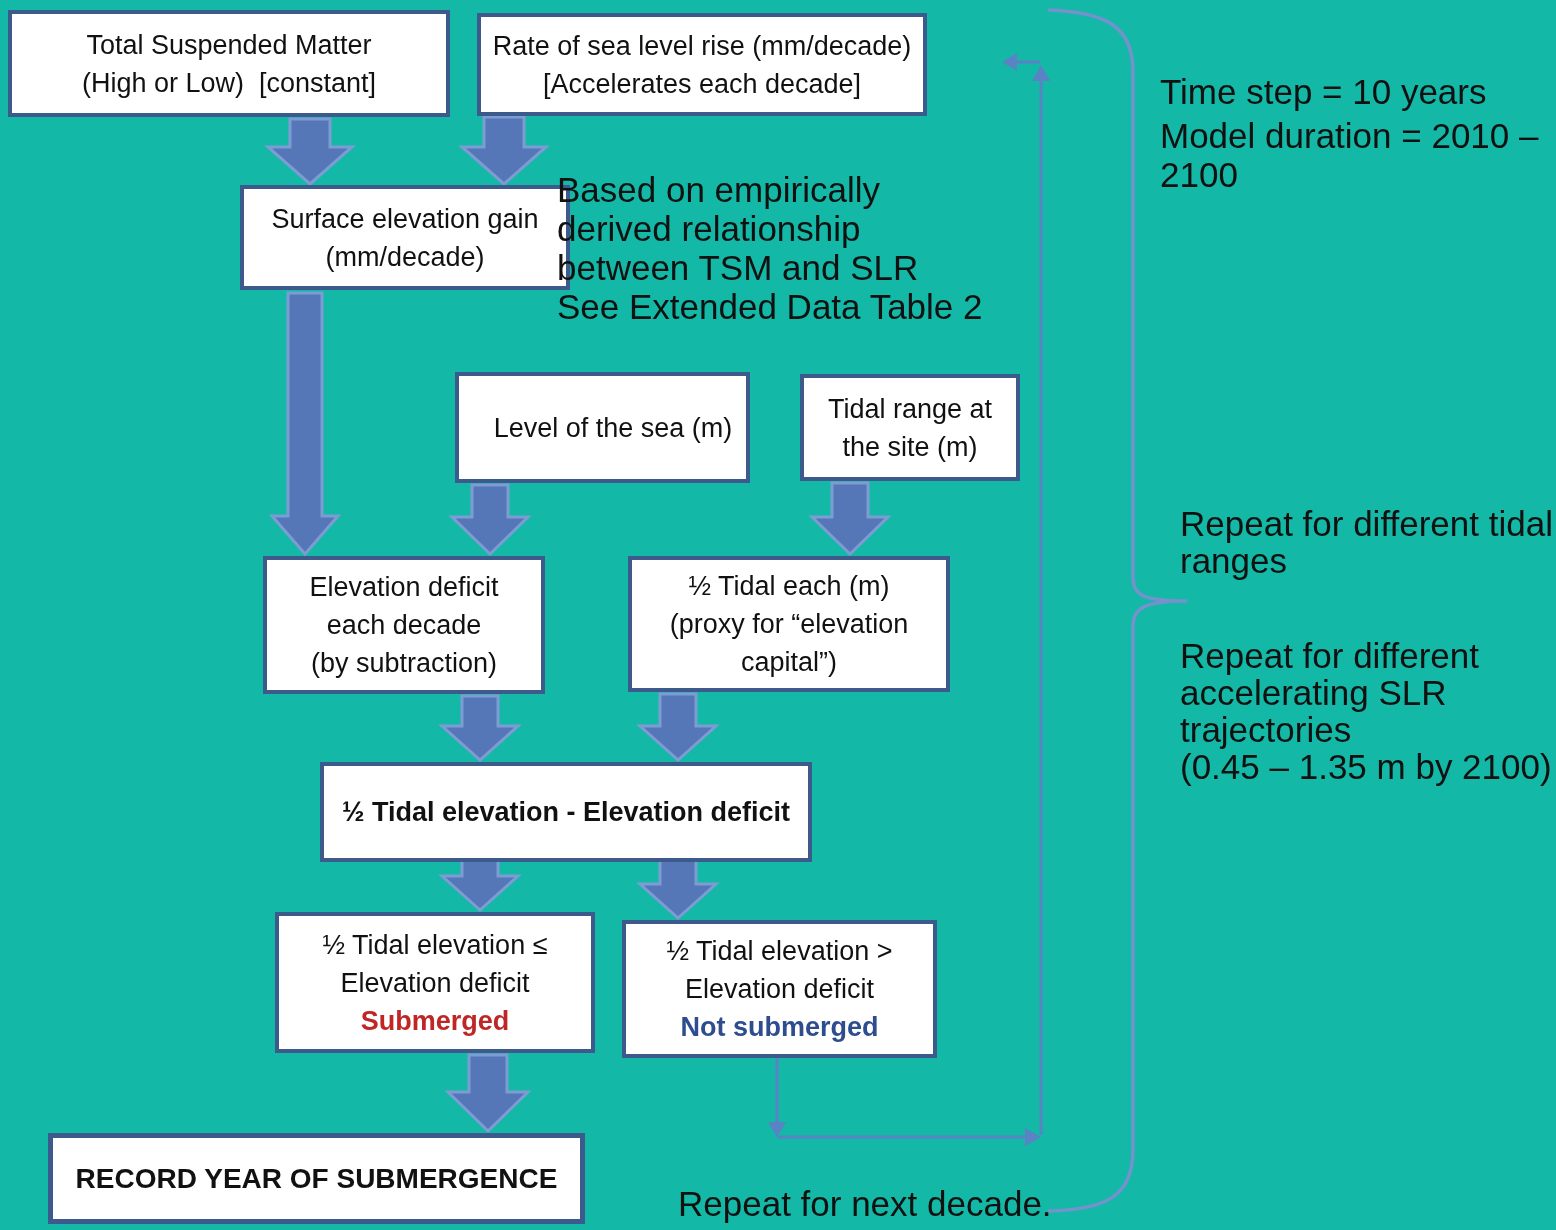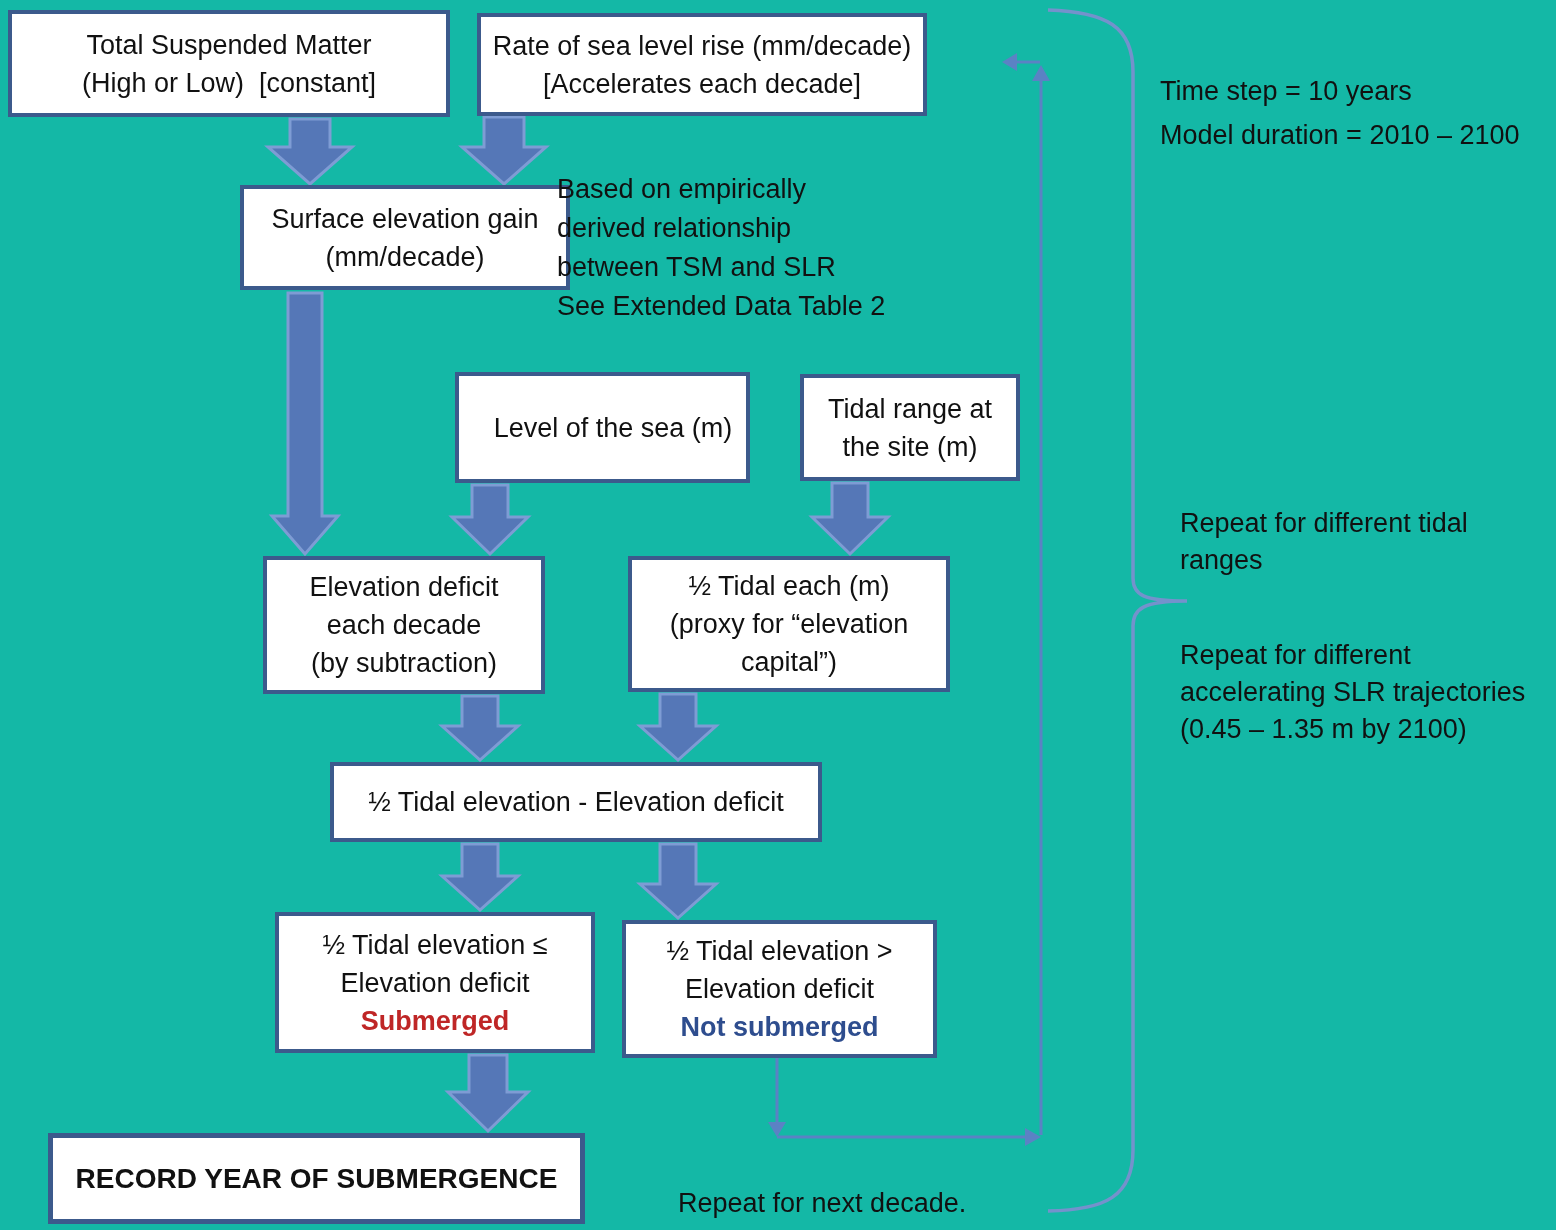--- a/index.html
+++ b/index.html
@@ -34,7 +34,7 @@
   .stack{display:flex;flex-direction:column;align-items:center;}
   .record{font-weight:bold; font-size:28px; border-width:5px;}
   .note{
-    position:absolute; font-size:27px; line-height:39px;
+    position:absolute; font-size:35px; line-height:39px;
     white-space:pre-line;
   }
   .note.center{text-align:left;}

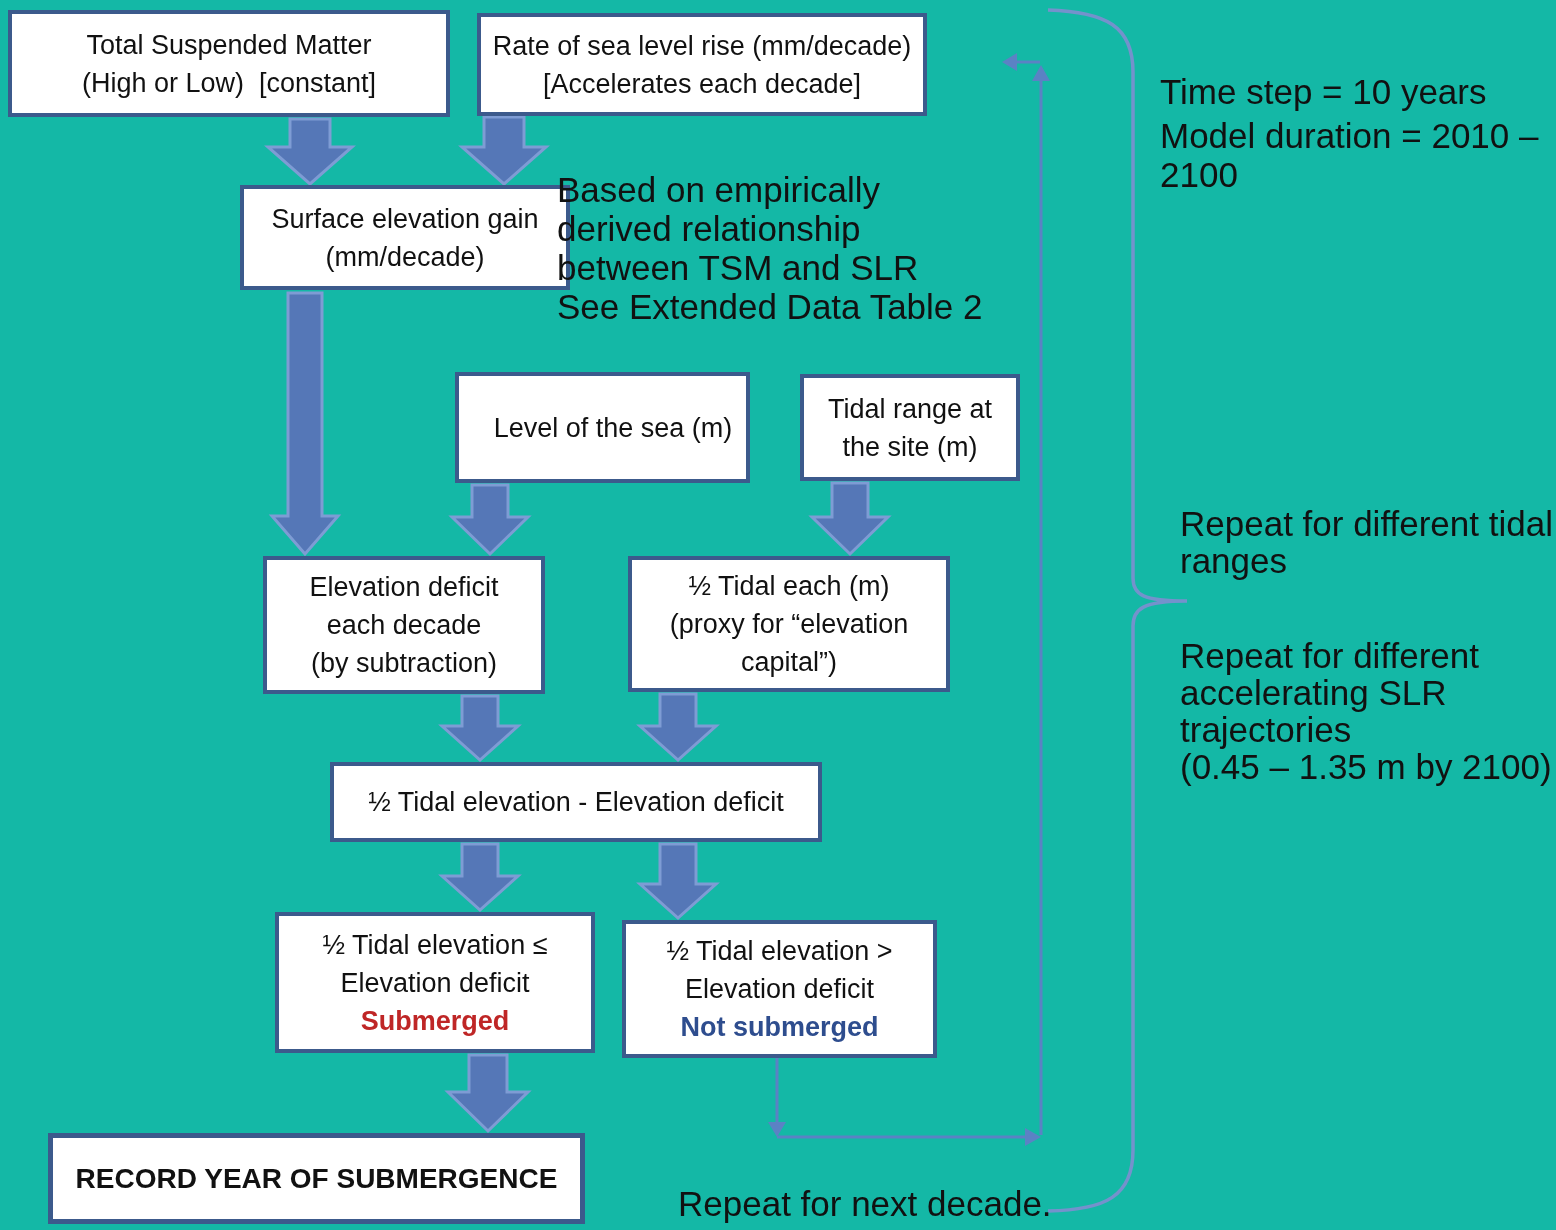--- a/index.html
+++ b/index.html
@@ -91,7 +91,7 @@
 (proxy for “elevation
 capital”)</div>
 
-  <div class="box" style="left:330px;top:762px;width:492px;height:80px;">½ Tidal elevation - Elevation deficit</div>
+  <div class="box" style="left:320px;top:762px;width:492px;height:100px;font-weight:bold;">½ Tidal elevation - Elevation deficit</div>
 
   <div class="box stack" style="left:275px;top:912px;width:320px;height:141px;">
     <span class="cond">½ Tidal elevation ≤

